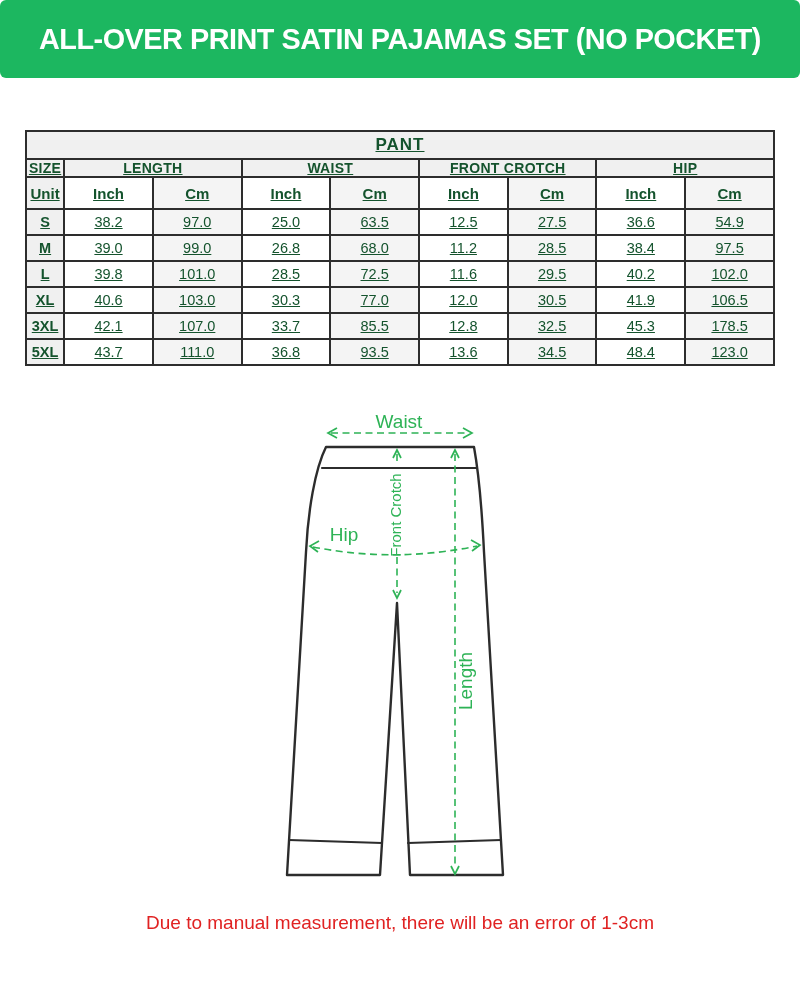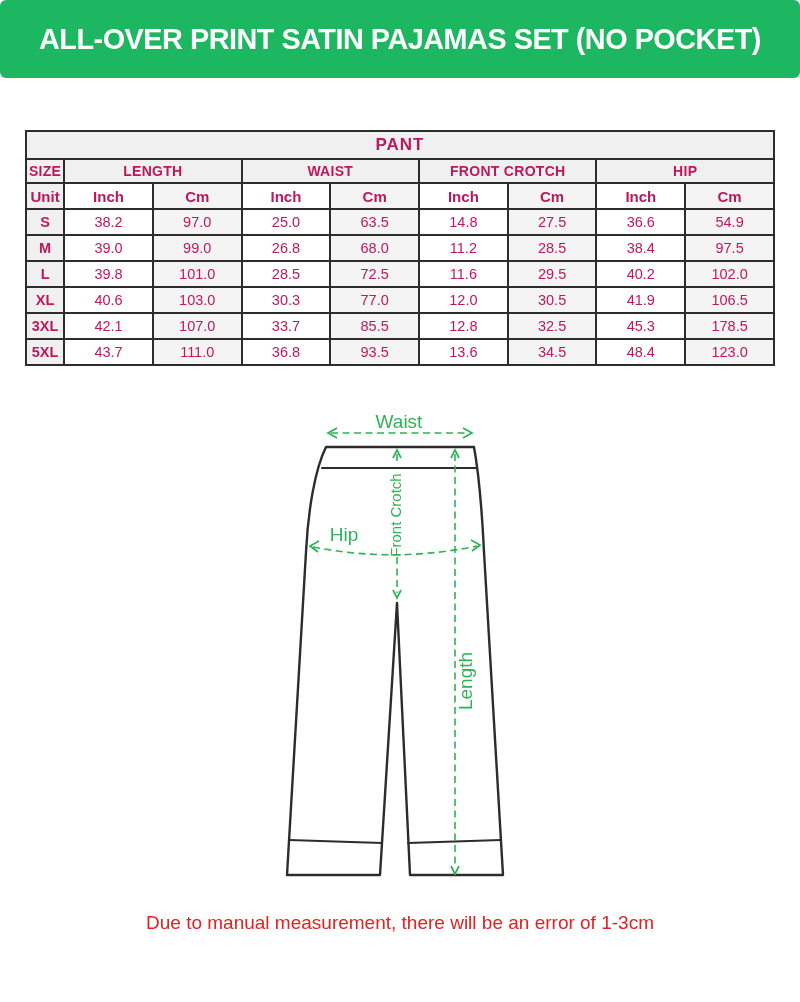--- a/index.html
+++ b/index.html
@@ -33,7 +33,8 @@
     margin: 52px auto 8px auto;
     border-collapse: collapse;
     table-layout: fixed;
-    color: #be185d;
+    color: #14532d;
+    text-decoration: underline;
   }
   .size-table th, .size-table td {
     border: 2px solid #2d2d2d;

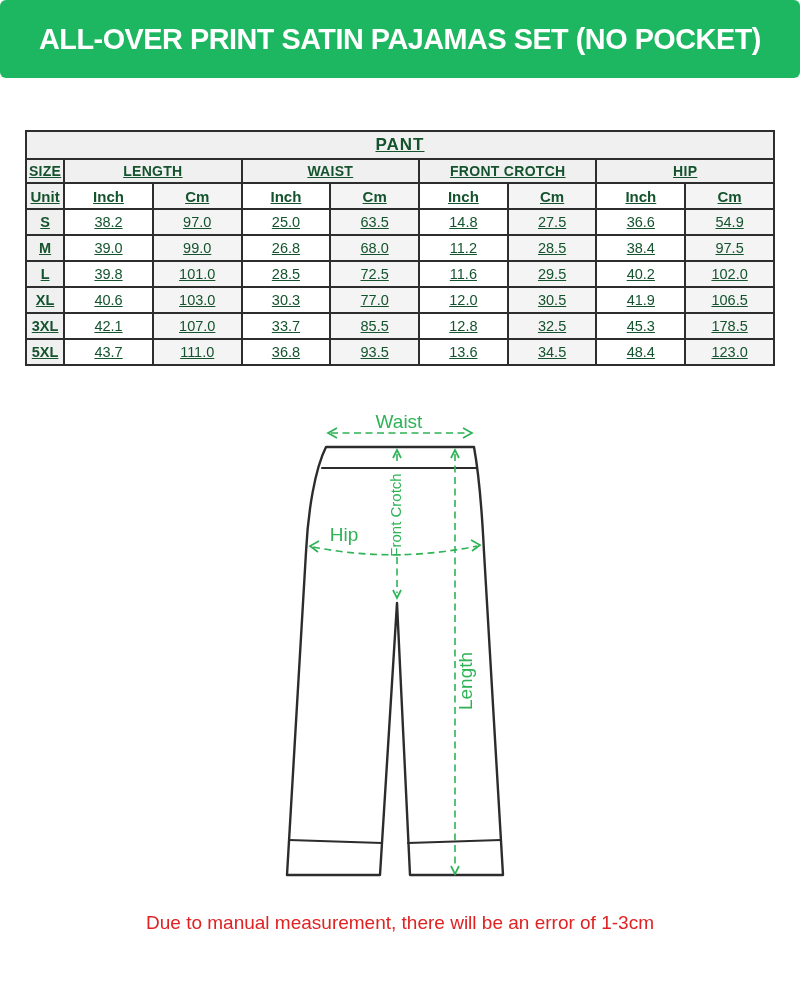--- a/index.html
+++ b/index.html
@@ -44,7 +44,7 @@
     background: #ffffff;
   }
   .row-pant th   { height: 28px; font-size: 17px; font-weight: 700; background: #f0f0f0; letter-spacing: 1px; }
-  .row-group th  { height: 24px; font-size: 14px; font-weight: 700; background: #f0f0f0; letter-spacing: 0.3px; }
+  .row-group th  { height: 18px; font-size: 14px; font-weight: 700; background: #f0f0f0; letter-spacing: 0.3px; }
   .row-unit td   { height: 26px; font-size: 15px; font-weight: 700; }
   .size-table tbody td { height: 26px; font-size: 14.5px; }
   .size-table td.hdr  { background: #f0f0f0; font-weight: 700; }

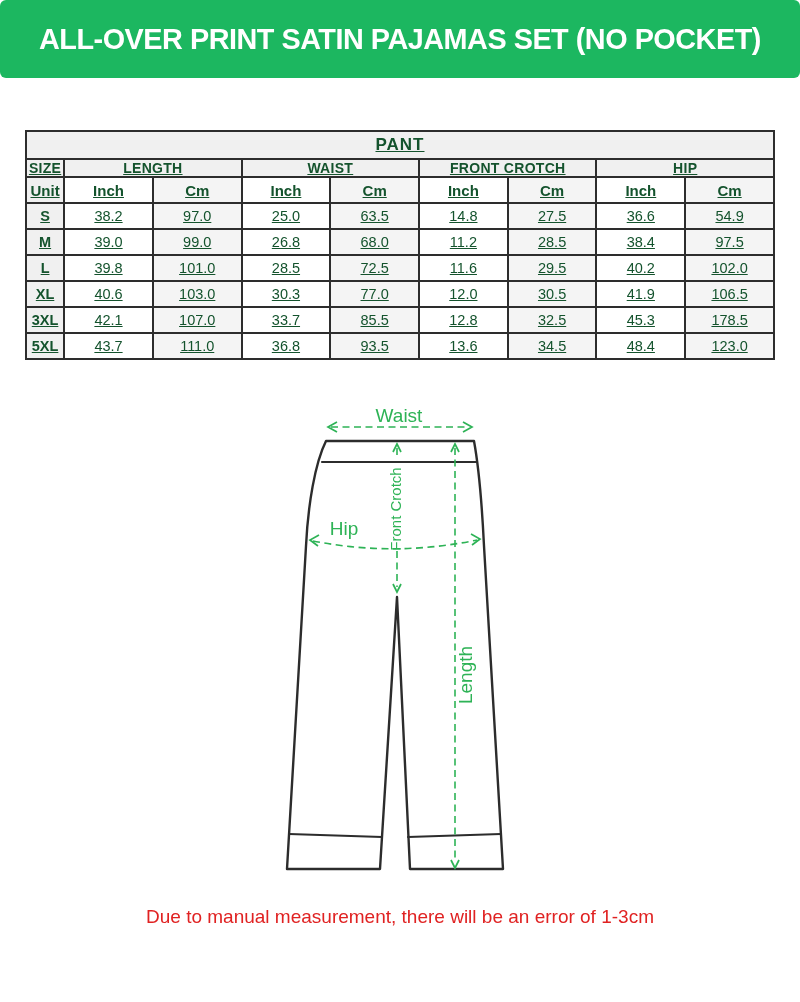--- a/index.html
+++ b/index.html
@@ -45,7 +45,7 @@
   }
   .row-pant th   { height: 28px; font-size: 17px; font-weight: 700; background: #f0f0f0; letter-spacing: 1px; }
   .row-group th  { height: 18px; font-size: 14px; font-weight: 700; background: #f0f0f0; letter-spacing: 0.3px; }
-  .row-unit td   { height: 26px; font-size: 15px; font-weight: 700; }
+  .row-unit td   { height: 32px; font-size: 15px; font-weight: 700; }
   .size-table tbody td { height: 26px; font-size: 14.5px; }
   .size-table td.hdr  { background: #f0f0f0; font-weight: 700; }
   .size-table td.cm   { background: #f4f4f4; }

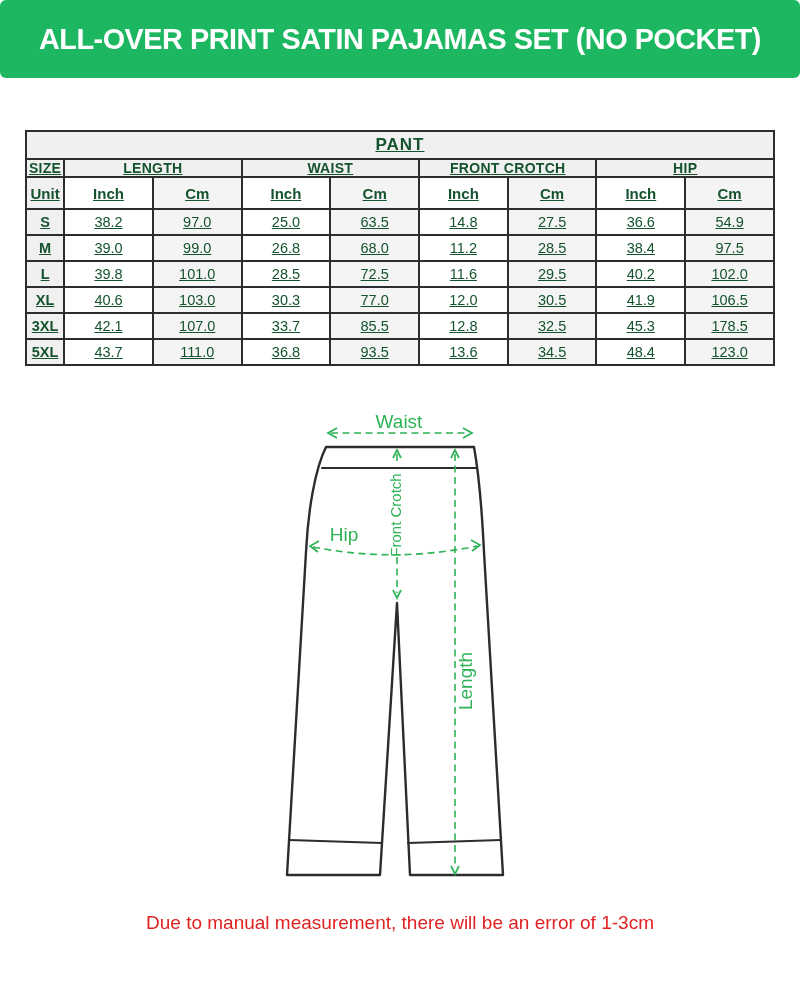--- a/index.html
+++ b/index.html
@@ -125,7 +125,7 @@
       <td class="cm">97.0</td>
       <td class="inch">25.0</td>
       <td class="cm">63.5</td>
-      <td class="inch">14.8</td>
+      <td class="inch">12.5</td>
       <td class="cm">27.5</td>
       <td class="inch">36.6</td>
       <td class="cm">54.9</td>

